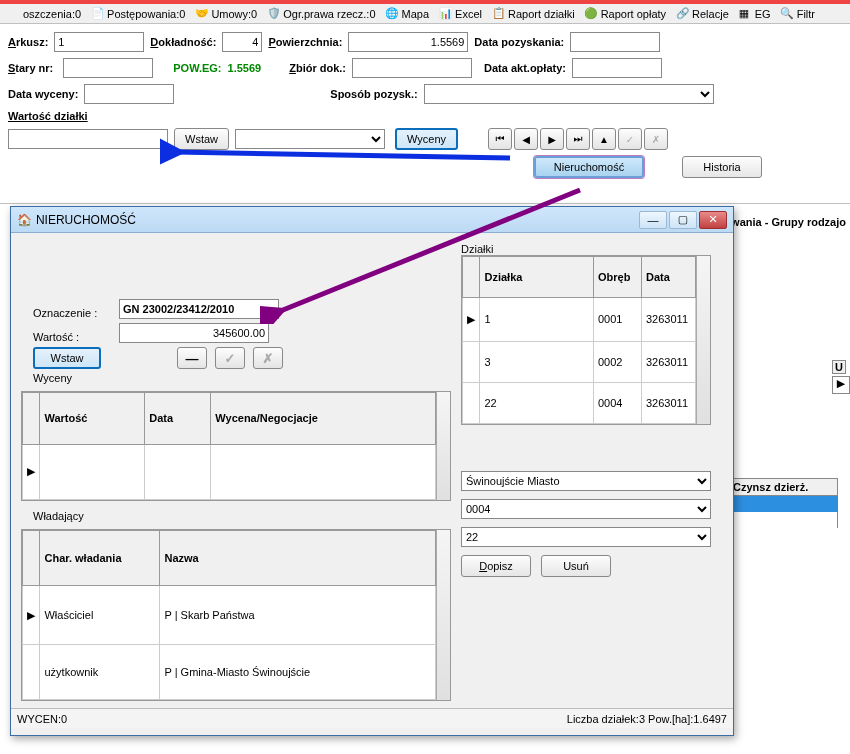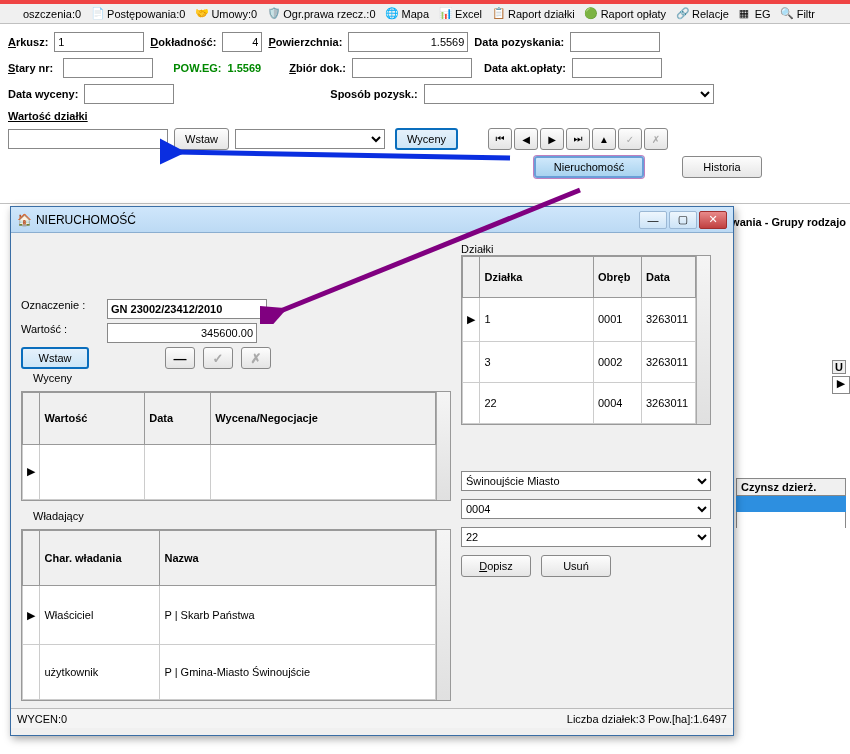--- a/index.html
+++ b/index.html
@@ -94,7 +94,7 @@
   .dlg-body { display:flex; padding:10px; gap:10px; height:476px;}
   .dlg-left { width: 430px; position:relative;}
   .dlg-right { width:250px; display:flex; flex-direction:column; gap:8px;}
-  .fieldrow { display:flex; align-items:flex-start; gap:8px; margin-bottom:4px;}
+  .fieldrow { display:flex; align-items:flex-end; gap:8px; margin-bottom:4px;margin-left:12px;}
   .fieldrow label { width:78px; font-size:11px; }
   .fieldrow input { flex:0 0 150px; }
   .mini-btn { width:30px; height:22px; border:1px solid #888; background:linear-gradient(#fdfdfd,#e4e4e4); border-radius:3px; display:flex;align-items:center;justify-content:center;font-weight:bold;cursor:pointer;font-size:13px;}

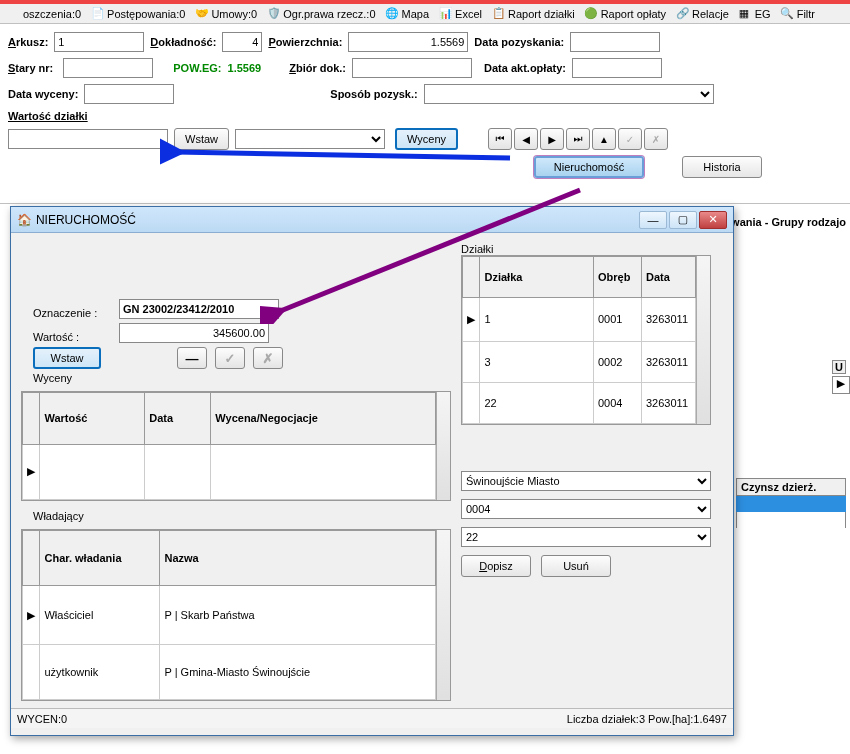--- a/index.html
+++ b/index.html
@@ -216,7 +216,7 @@
 <div style="position:absolute; right:4px; top:216px; font-size:11px; font-weight:bold;">wania - Grupy rodzajo</div>
 <div style="position:absolute; right:4px; top:360px; width:14px; border:1px solid #888; text-align:center; font-weight:bold; background:#f0f0f0;">U</div>
 <div style="position:absolute; right:0; top:376px; width:18px; height:18px; border:1px solid #888; background:#fff; text-align:center;">▶</div>
-<div style="position:absolute; right:4px; top:478px; width:110px;">
+<div style="position:absolute; right:12px; top:478px; width:110px;">
   <div style="border:1px solid #888; background:#f0f0f0; padding:2px 4px; font-weight:bold;">Czynsz dzierż.</div>
   <div style="height:16px; background:#2d8fe0;"></div>
   <div style="height:16px; background:#fff; border-left:1px solid #888; border-right:1px solid #888;"></div>

